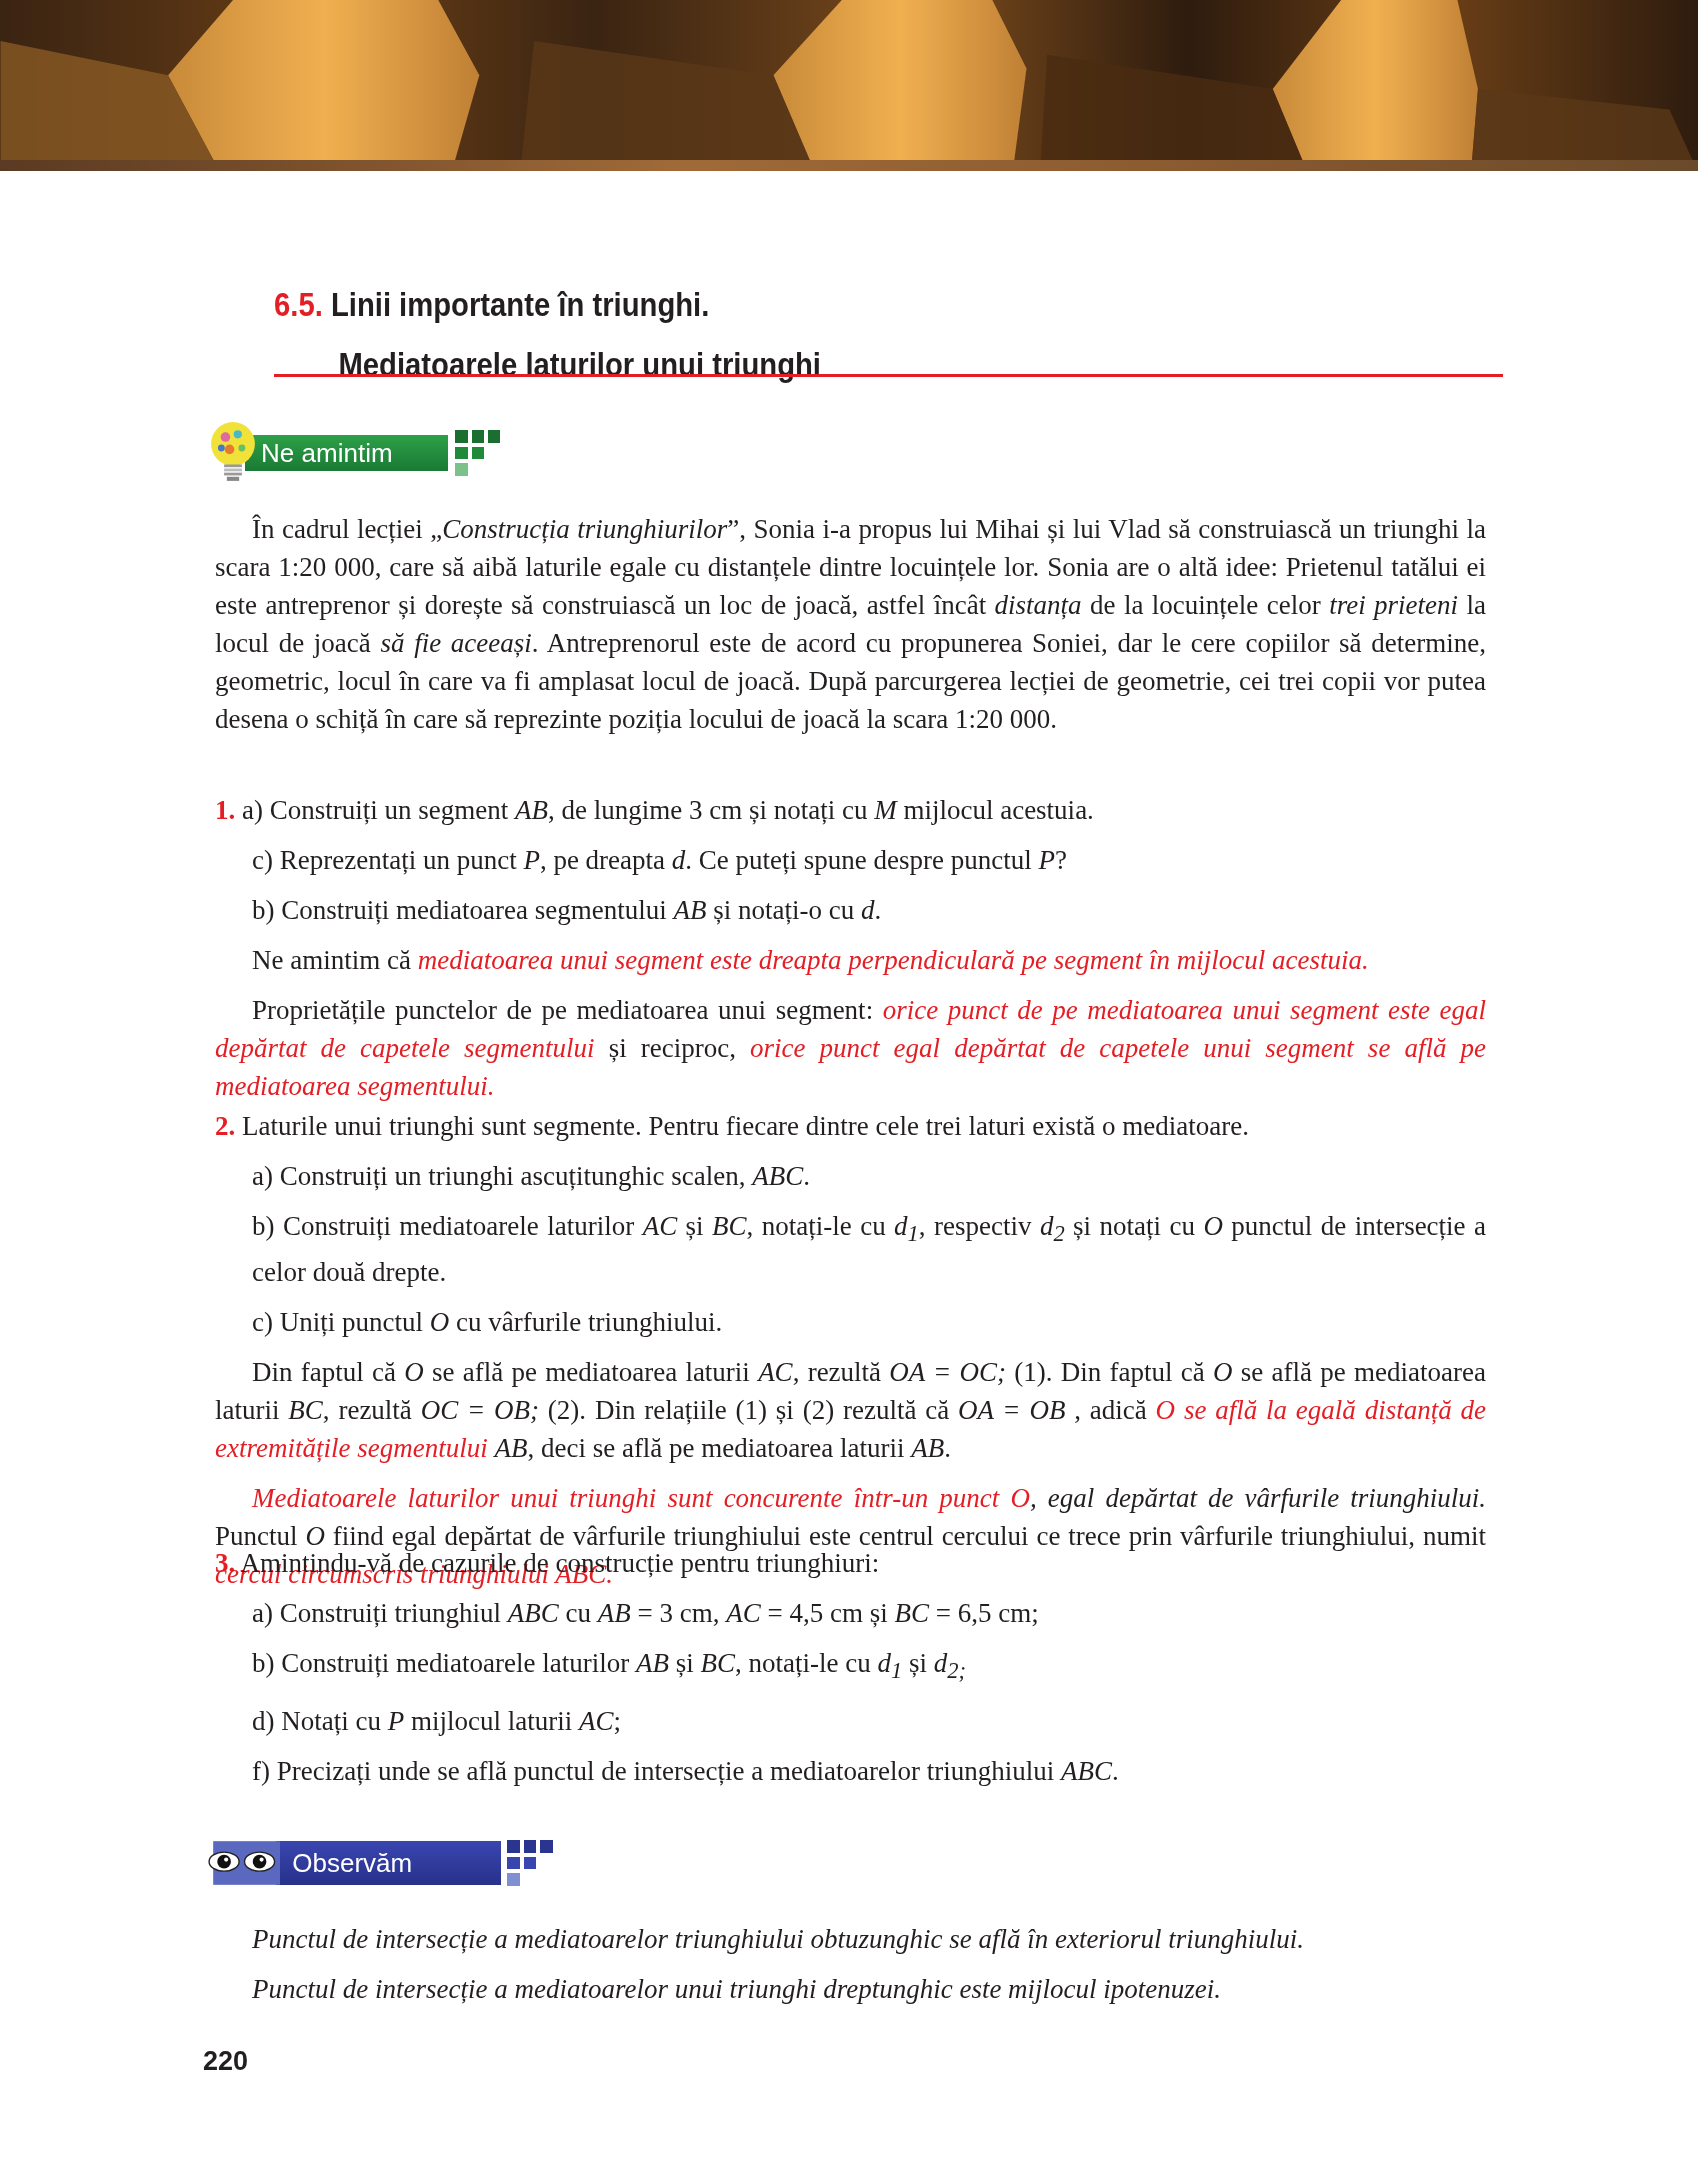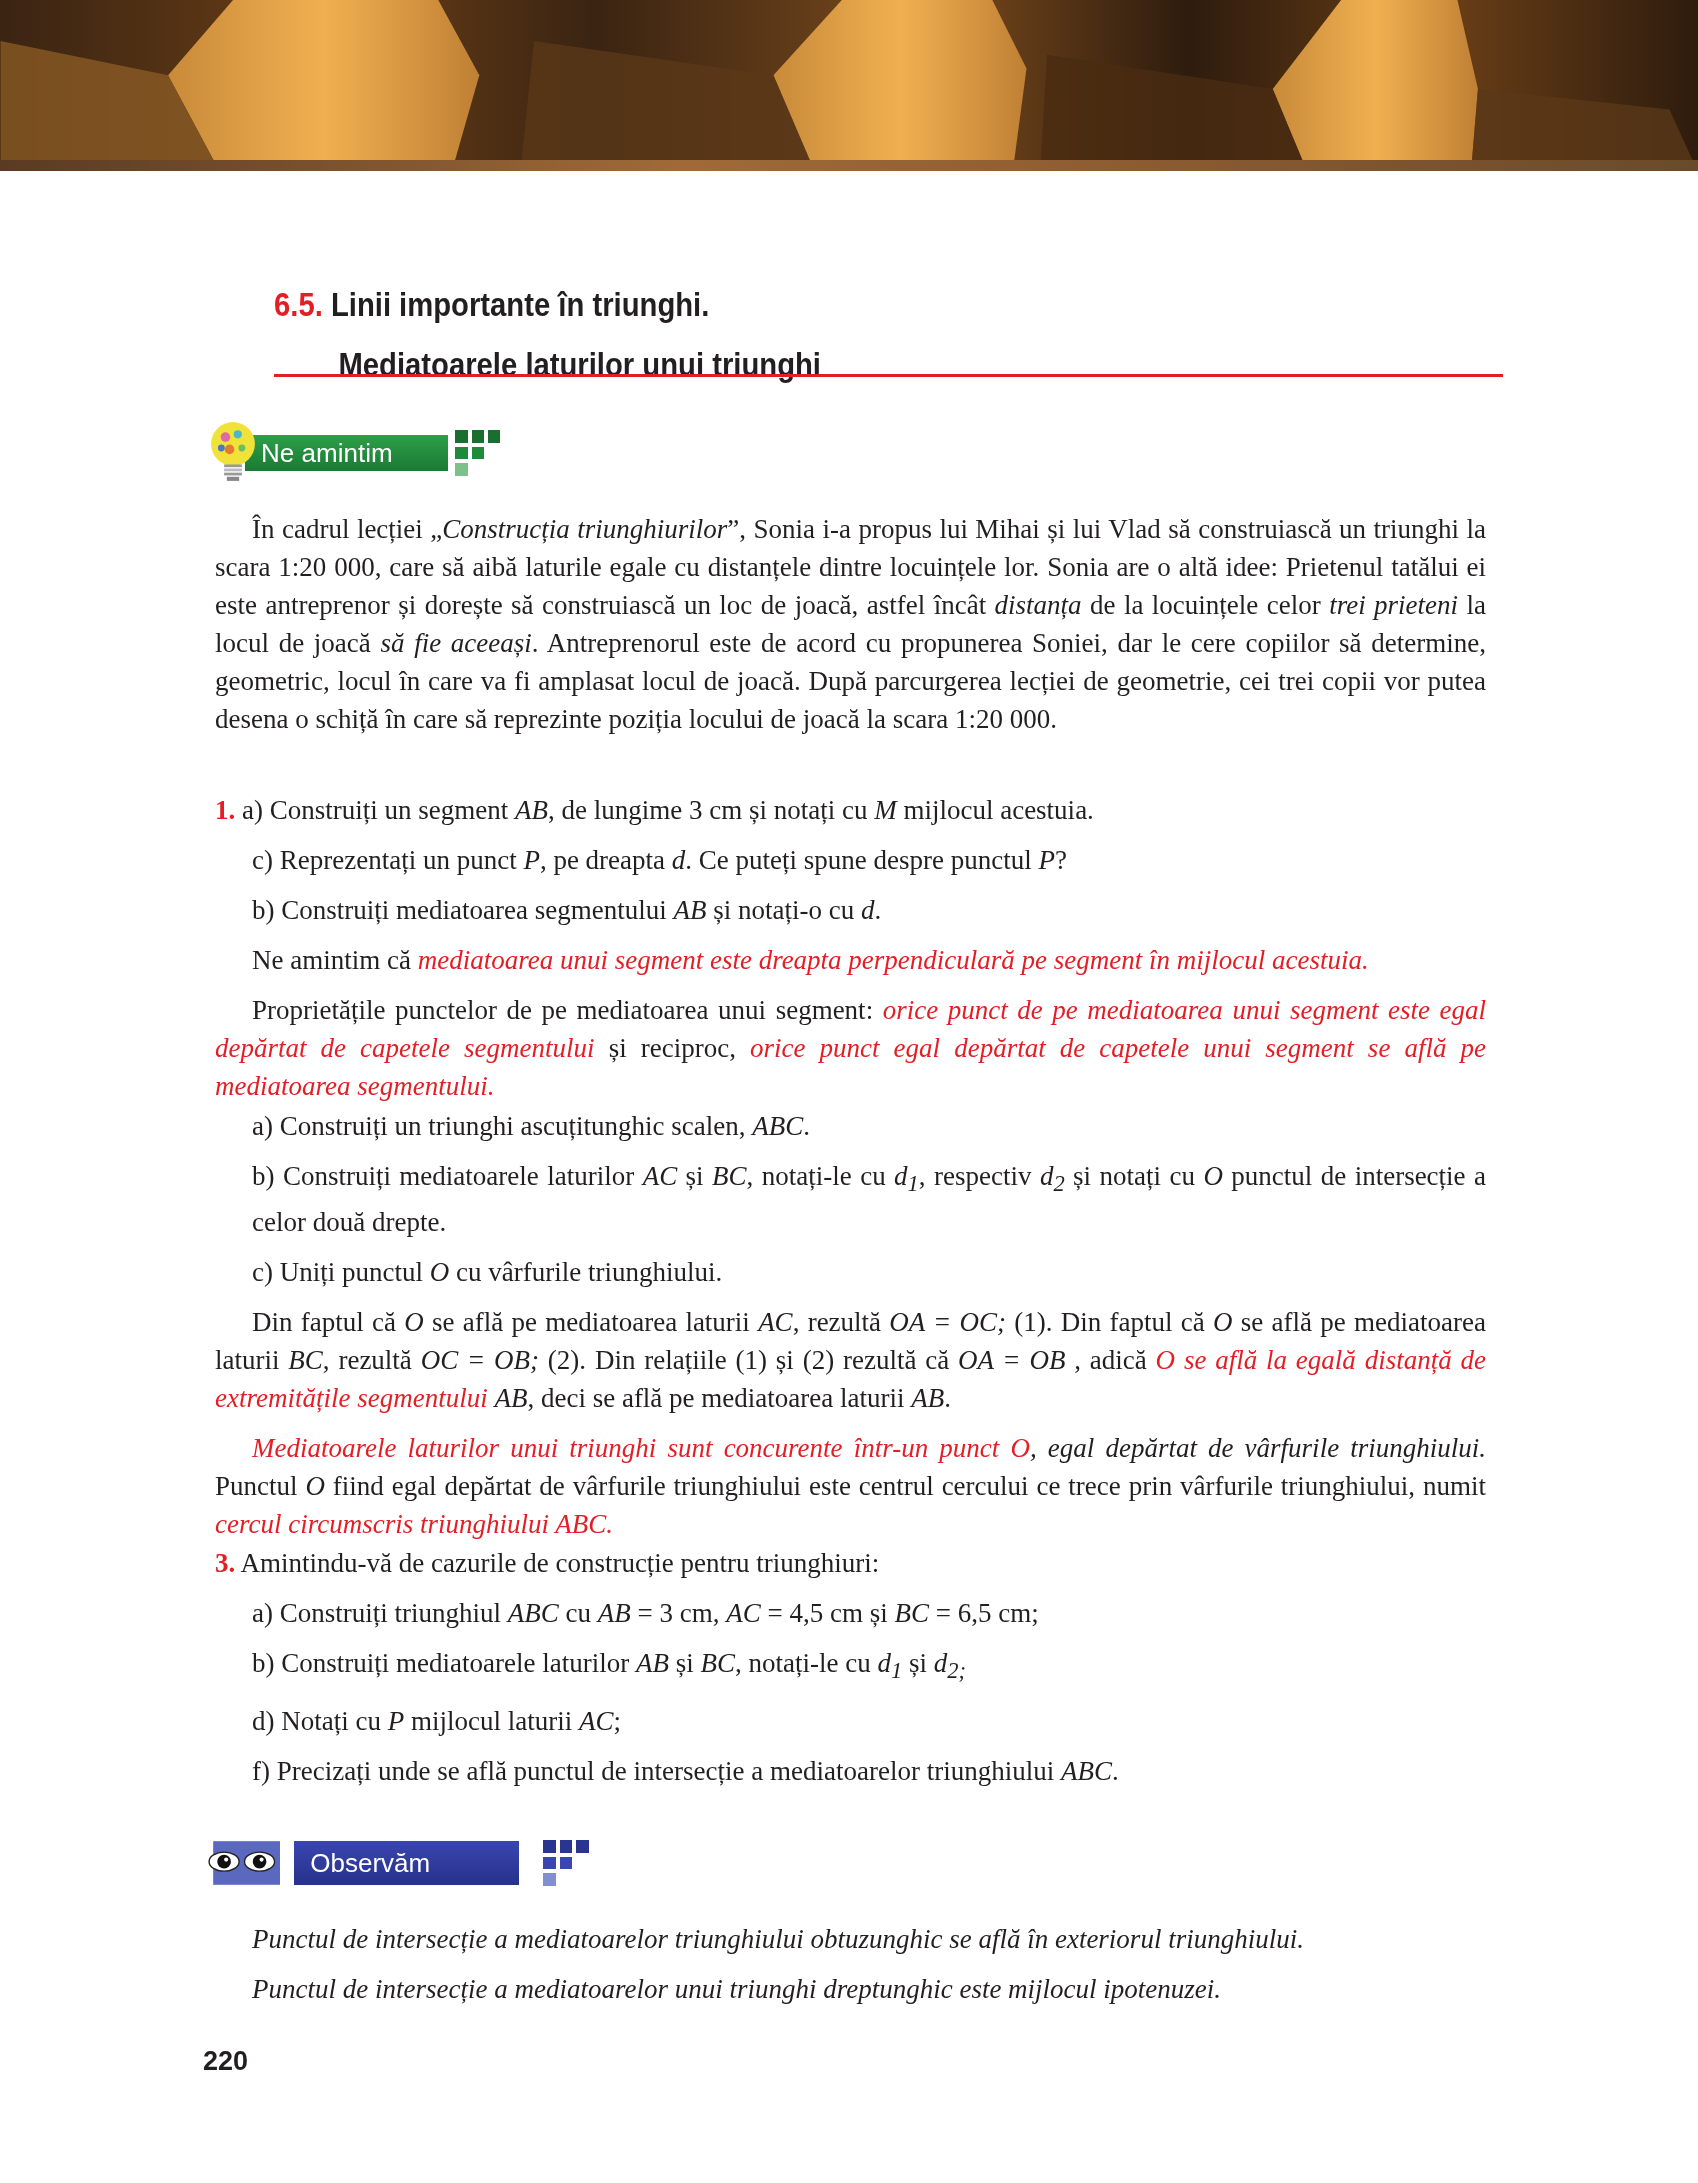--- a/index.html
+++ b/index.html
@@ -98,6 +98,7 @@
 </div>
 
 <div class="text-block" style="top:1095px;">
+  <p><span class="rednum">2.</span> <span>Laturile unui triunghi sunt segmente. Pentru fiecare dintre cele trei laturi există o mediatoare.</span></p>
   <p class="sub"><span>a) Construiți un triunghi ascuțitunghic scalen, </span><i>ABC</i><span>.</span></p>
   <p class="sub"><span>b) Construiți mediatoarele laturilor </span><i>AC</i><span> și </span><i>BC</i><span>, notați-le cu </span><i>d</i><sub><i>1</i></sub><span>, respectiv </span><i>d</i><sub><i>2</i></sub><span> și notați cu </span><i>O</i><span> punctul de intersecție a celor două drepte.</span></p>
   <p class="sub"><span>c) Uniți punctul </span><i>O</i><span> cu vârfurile triunghiului.</span></p>

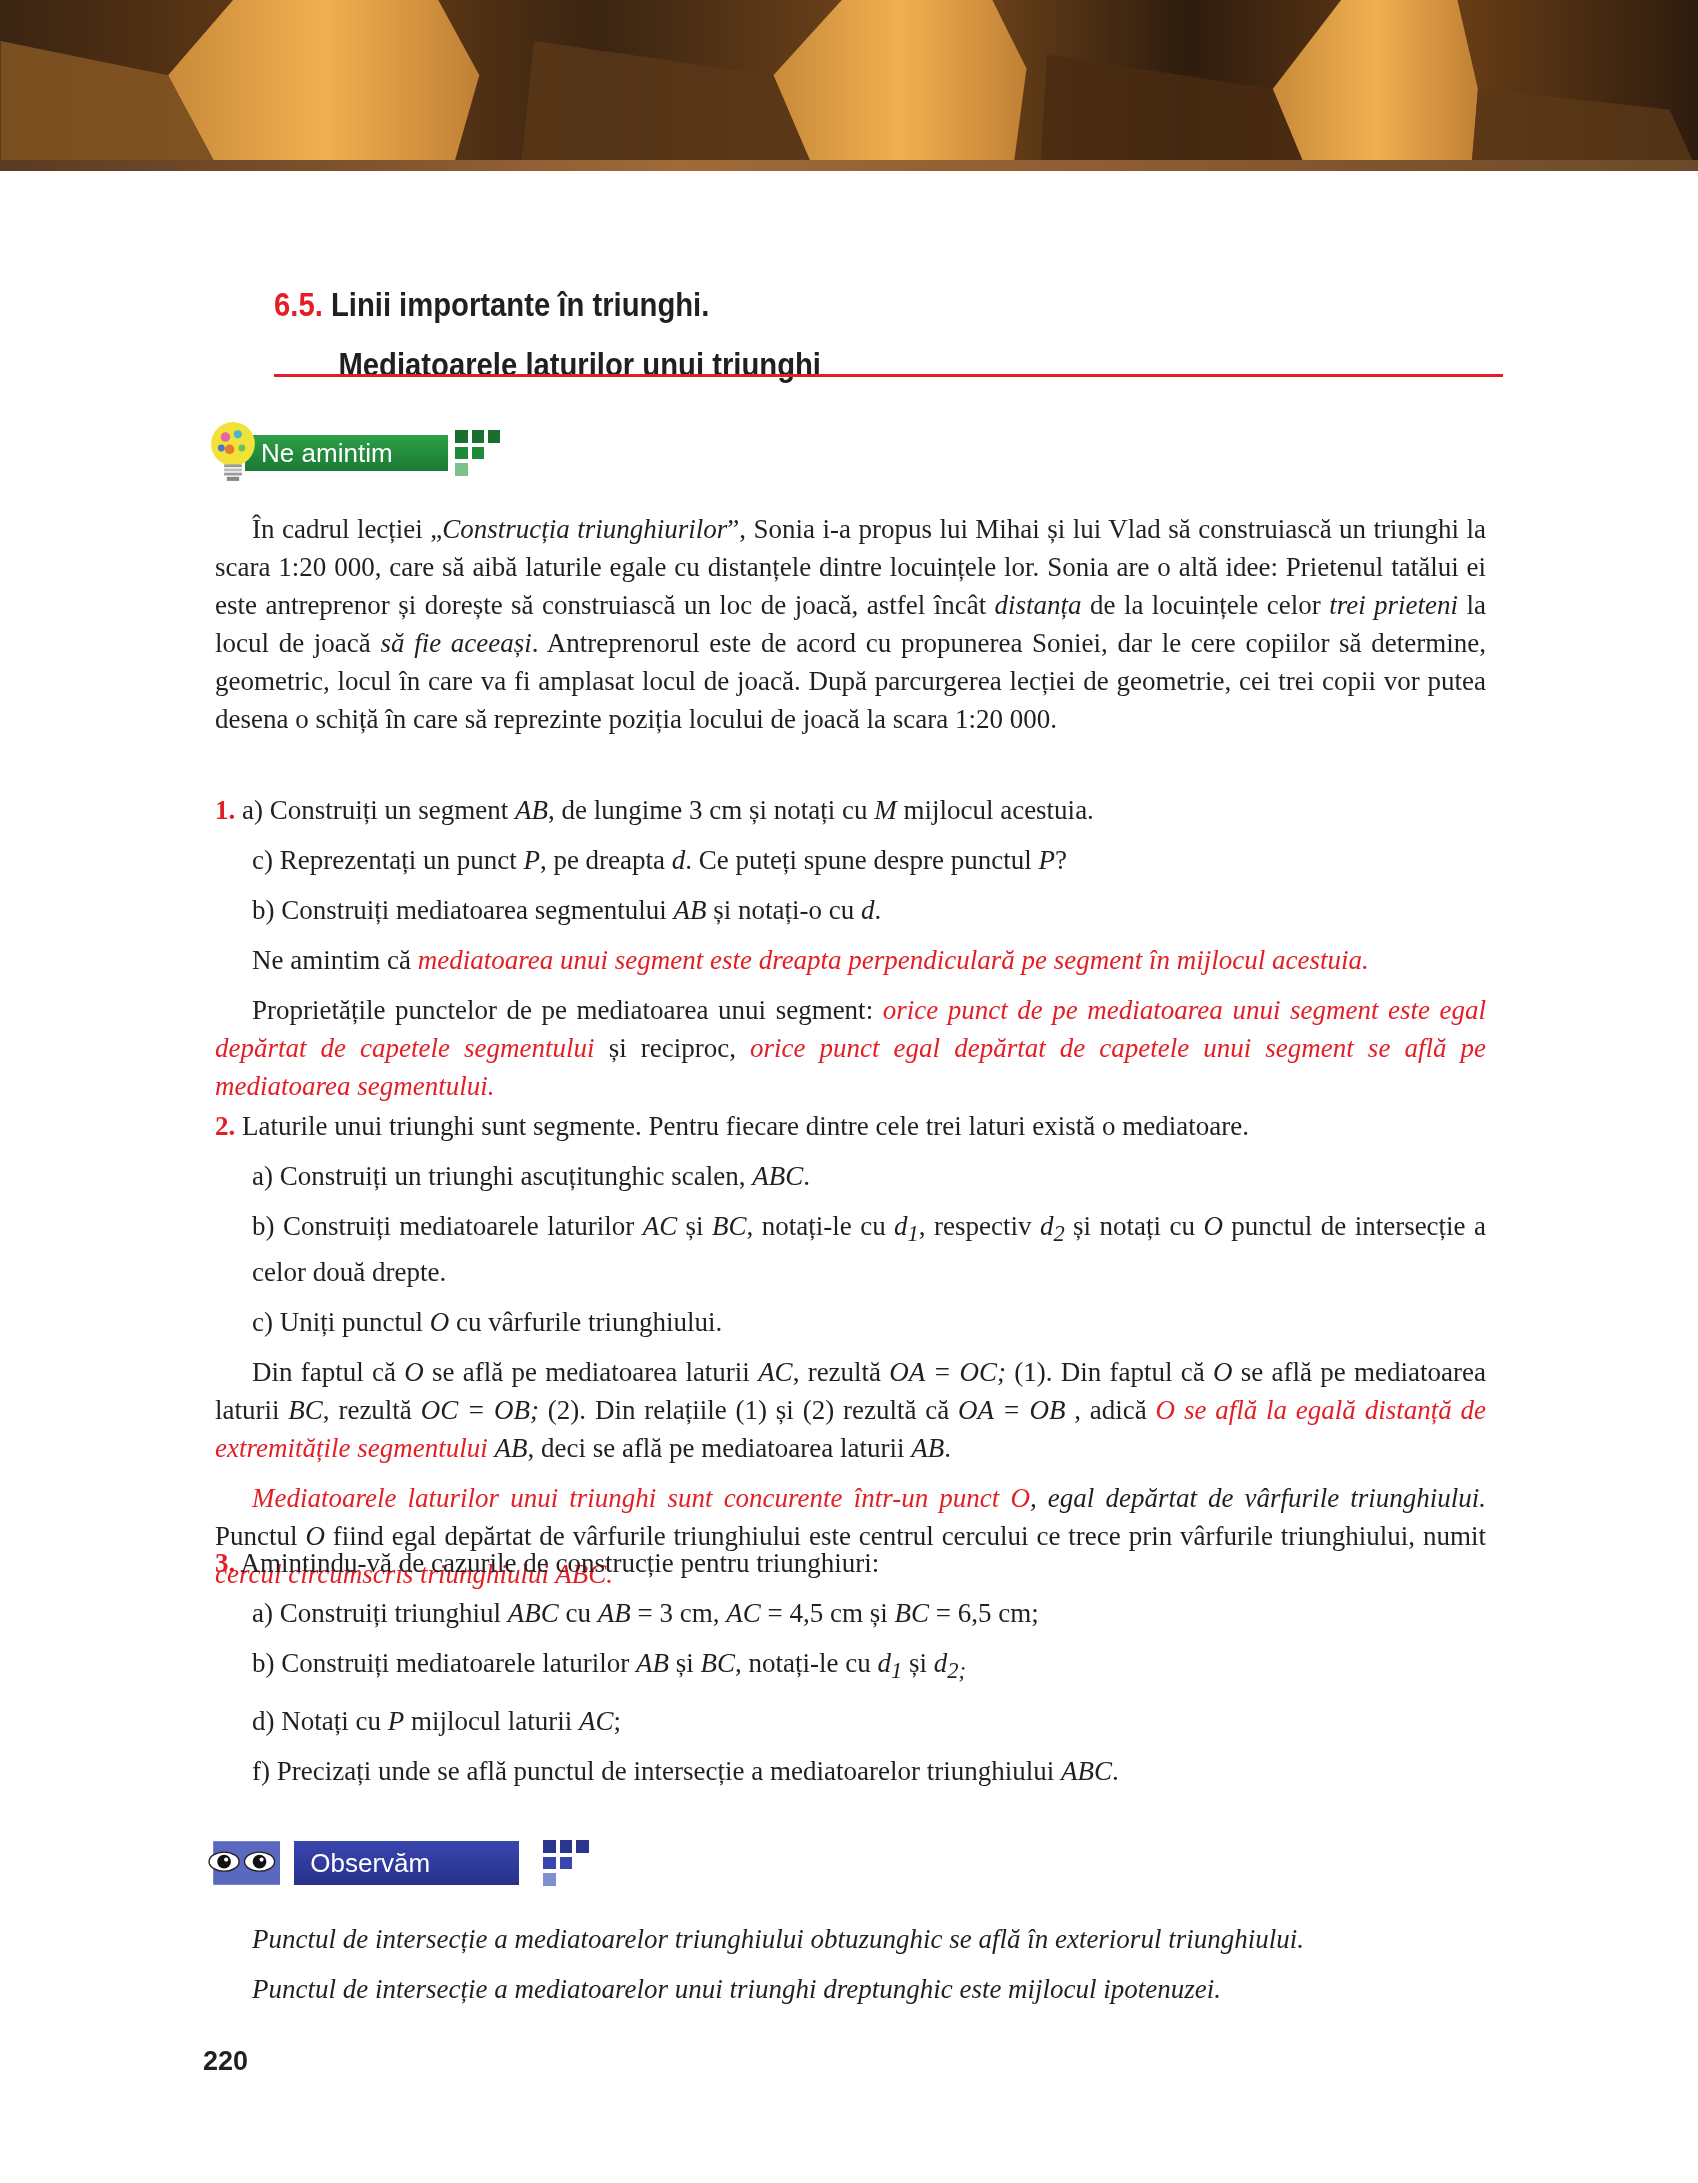--- a/index.html
+++ b/index.html
@@ -118,7 +118,7 @@
   <p class="sub"><span>f)  Precizați unde se află punctul de intersecție a mediatoarelor triunghiului </span><i>ABC</i><span>.</span></p>
 </div>
 
-<div class="badge" style="left:205px; top:1841px;gap:18px;">
+<div class="badge" style="left:205px; top:1841px;">
   <svg width="75" height="44" viewBox="0 0 110 64" style="margin-right:-4.1px; position:relative; z-index:2;">
     <rect x="12" y="0" width="98" height="64" fill="#5a68c0"></rect>
     <ellipse cx="28" cy="30" rx="22" ry="14" fill="#fff" stroke="#222" stroke-width="2"></ellipse>

